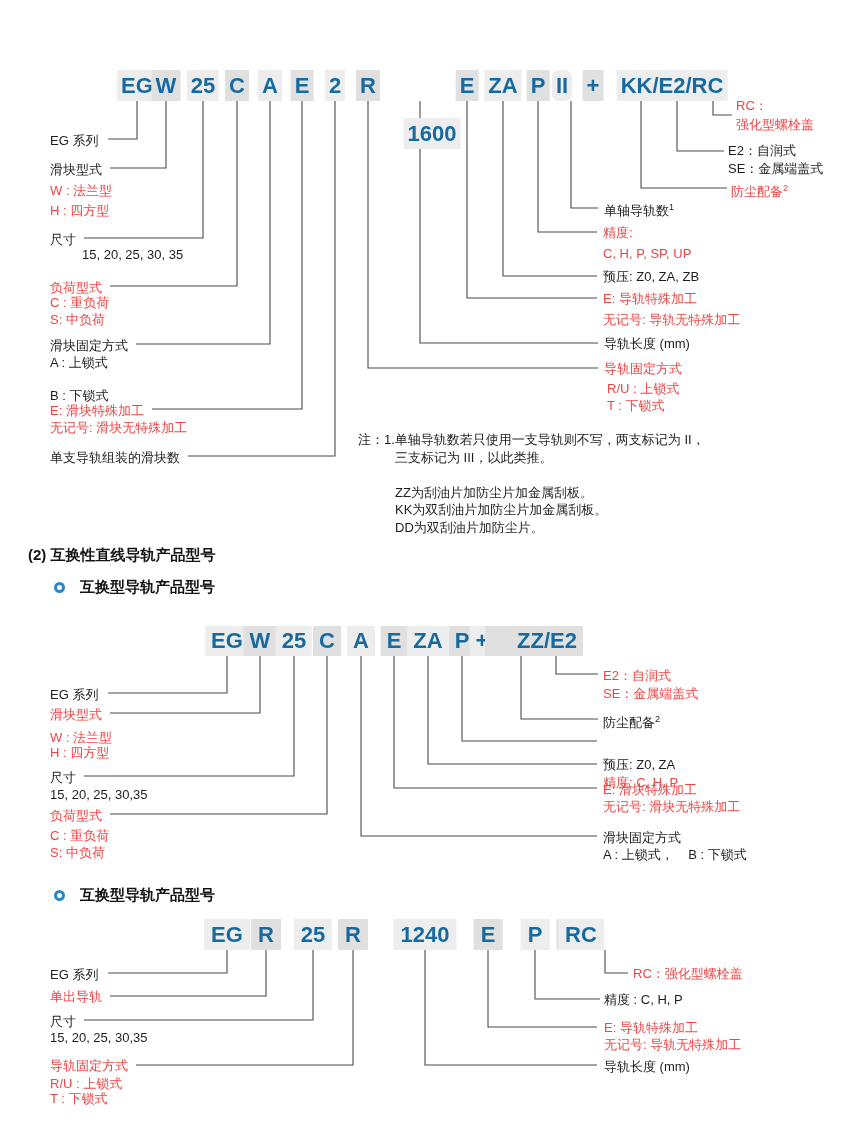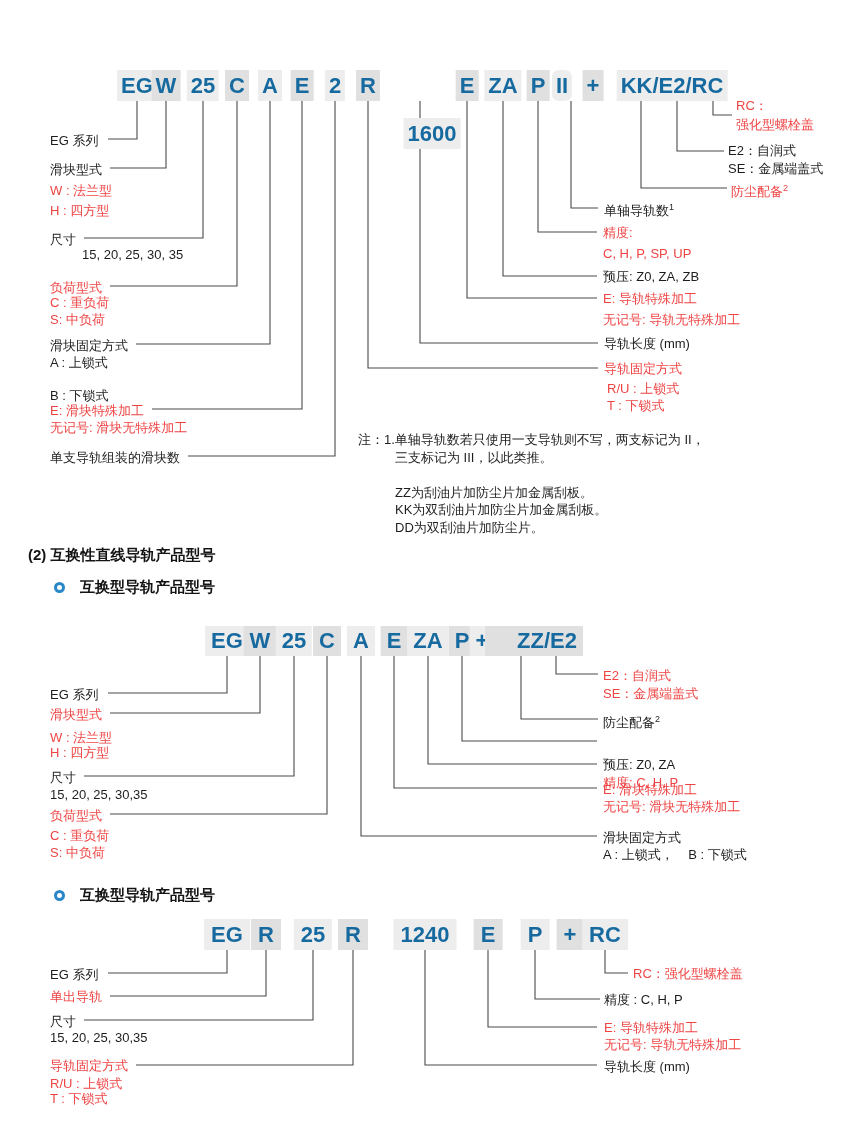--- a/index.html
+++ b/index.html
@@ -172,7 +172,7 @@
   <span class="seg m3 bgD" style="left:488px;">E</span>
   <span class="seg m3 bgL" style="left:535px;">P</span>
   <span class="seg m3 bgD" style="left:570px;">+</span>
-  <span class="seg m3 bgL" style="left:605px;">RC</span>
+  <span class="seg m3 bgL" style="left:581px;">RC</span>
 
   <div class="lbl" style="left:50px;top:967px;">EG 系列</div>
   <div class="lbl blue" style="left:50px;top:989px;">单出导轨</div>

